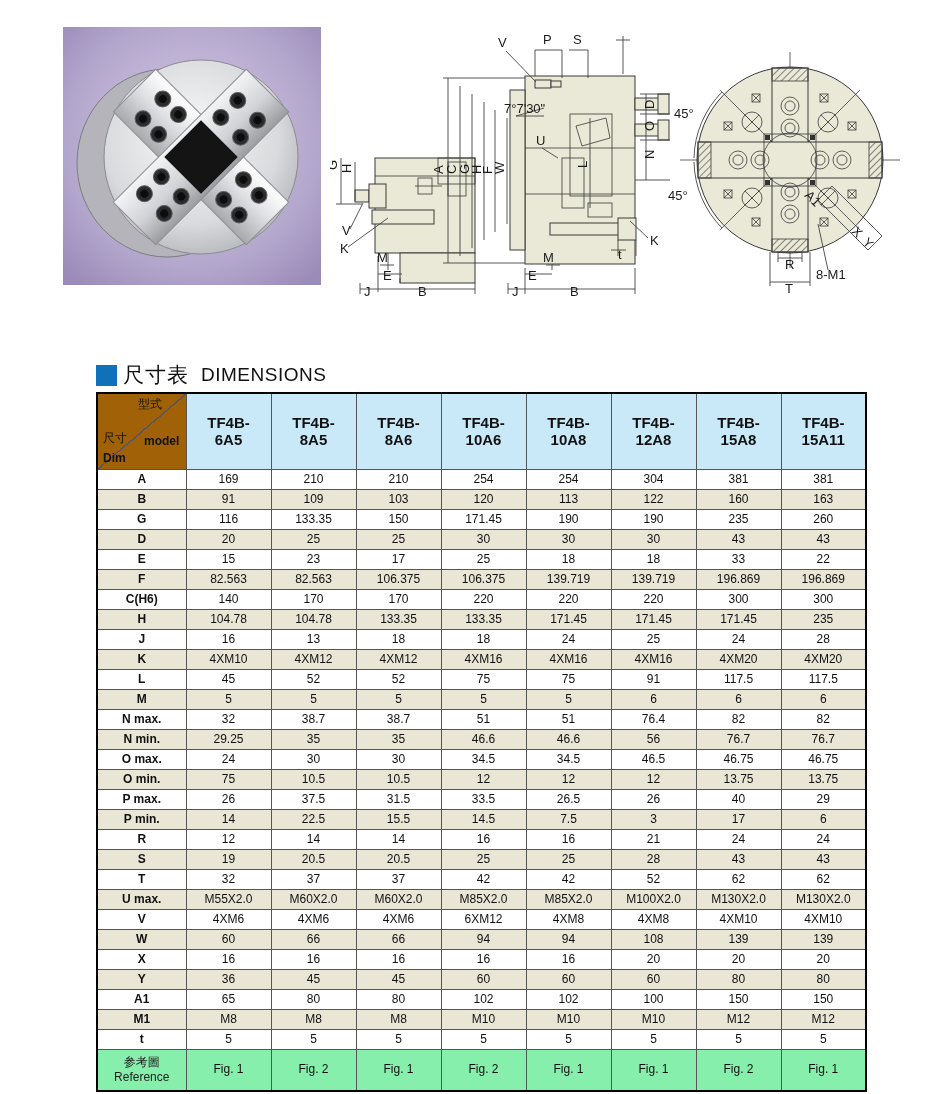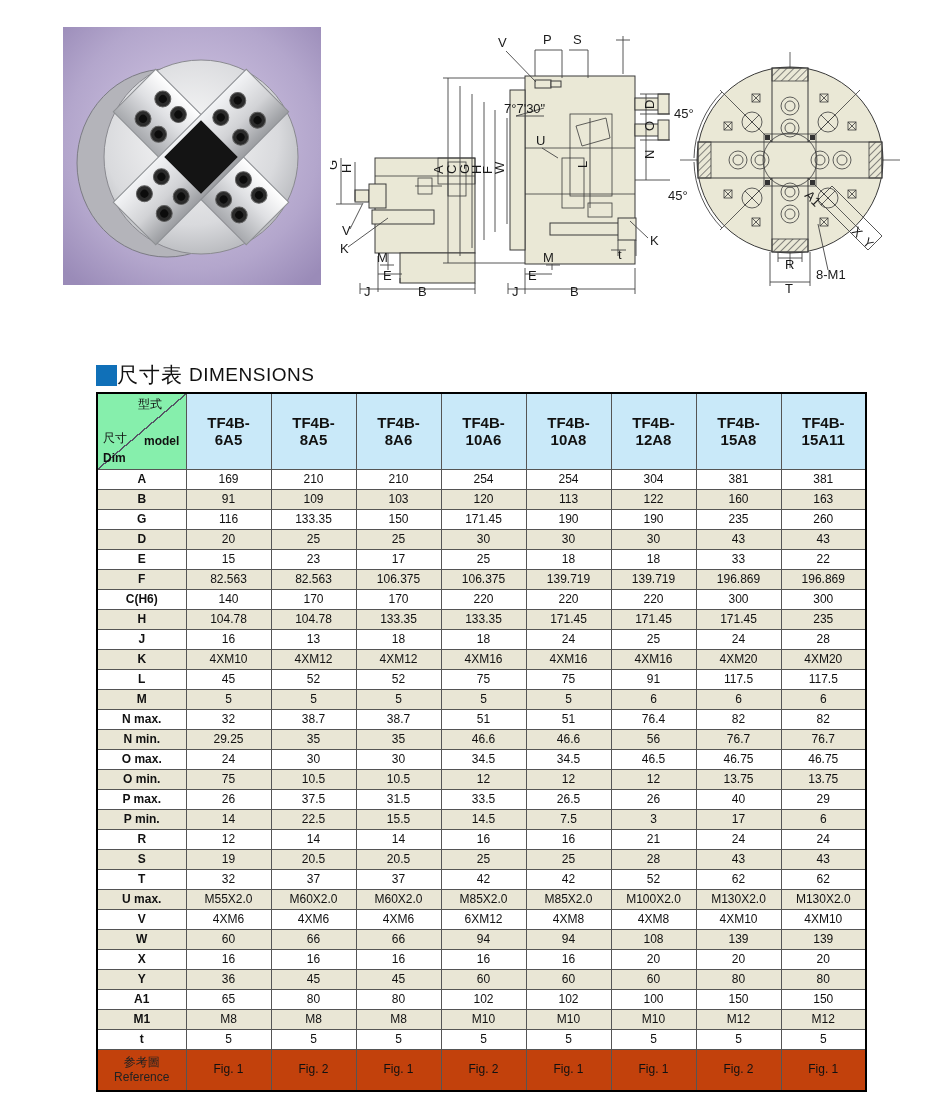--- a/index.html
+++ b/index.html
@@ -16,7 +16,7 @@
   .bodyline{stroke:#3a3a3a;stroke-width:1;fill:#eae8d6;}
   .innerline{stroke:#3a3a3a;stroke-width:0.8;fill:none;}
   
-  .section-title{position:absolute;left:96px;top:361px;display:flex;align-items:center;}
+  .section-title{position:absolute;left:96px;top:361px;display:flex;align-items:center;gap:6px;}
   .blue-square{width:21px;height:21px;display:inline-block;}
   .title-cjk{font-size:21px;font-weight:500;letter-spacing:1px;}
   .title-en{font-size:19px;font-weight:normal;margin-left:6px;letter-spacing:0.5px;}

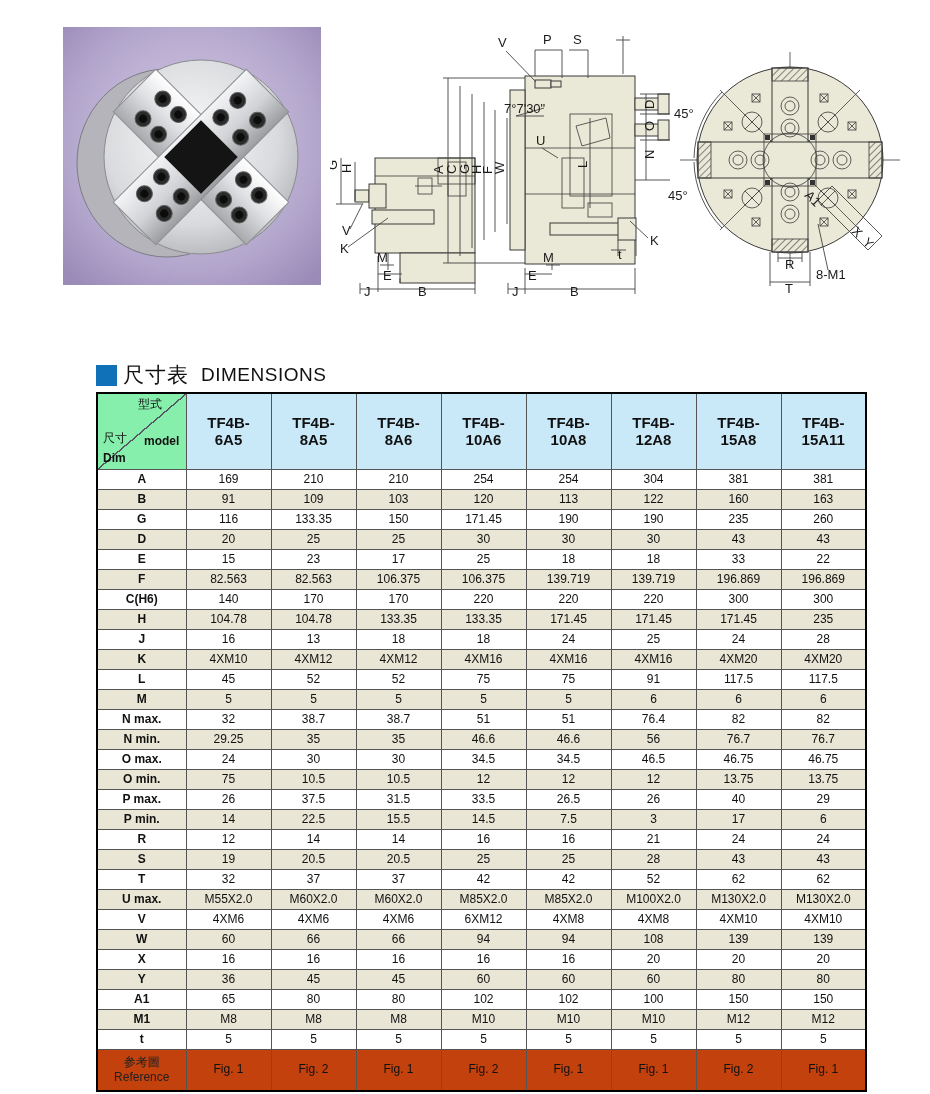--- a/index.html
+++ b/index.html
@@ -365,7 +365,7 @@
     </colgroup>
     <thead>
       <tr id="head-row">
-        <th class="corner" style="background: #86efac;">
+        <th class="corner" style="background: #a16207;">
           <span class="diag"></span>
           <span class="c-top-cjk">型式</span>
           <span class="c-top-en">model</span>

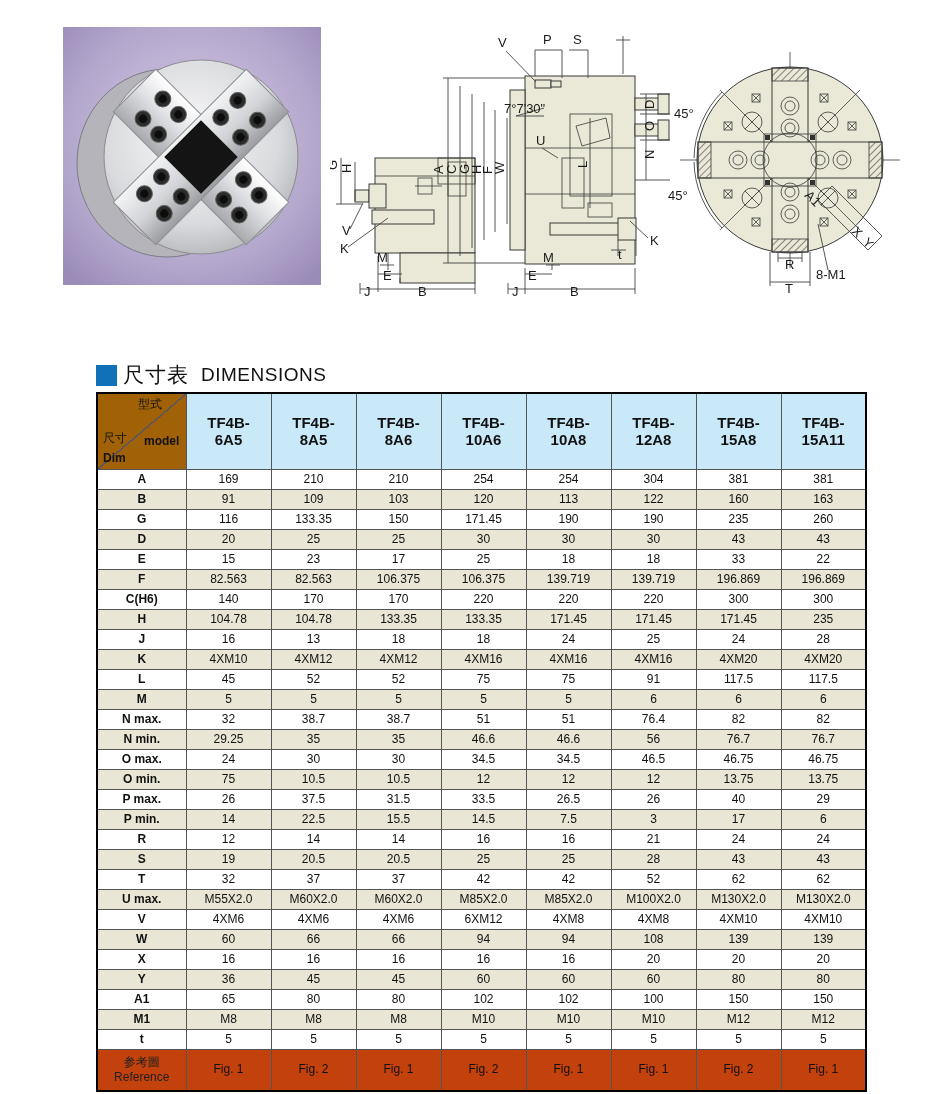--- a/index.html
+++ b/index.html
@@ -29,7 +29,7 @@
   tbody tr{height:20px;}
   tbody tr.stripe{background:#e9e6d5;}
   td.rowlabel{font-weight:bold;font-size:12px;}
-  tr.refrow{height:41px;background:#c2410c;}
+  tr.refrow{height:41px;background:#86efac;}
   tr.refrow td{font-size:12px;}
   td.reflabel{font-weight:normal;font-size:11px;color:#222;line-height:1.25;}
   .corner{position:relative;padding:0;}

